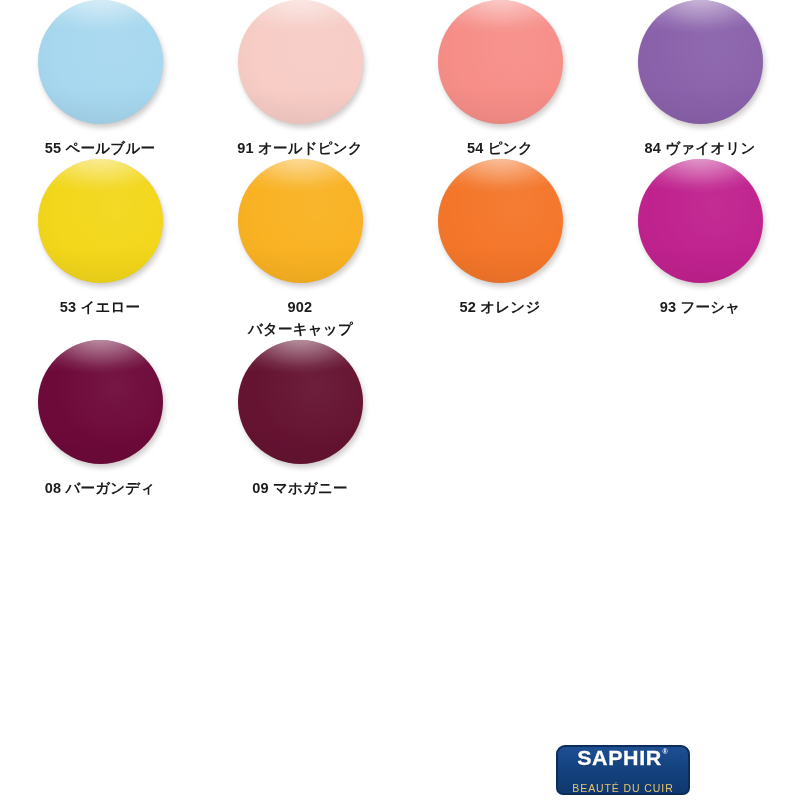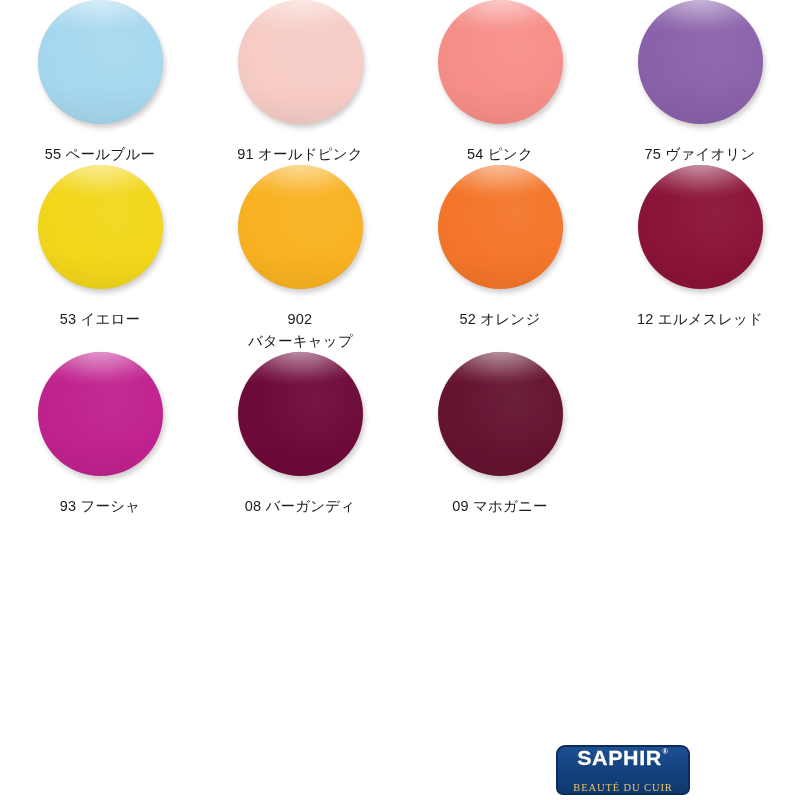--- a/index.html
+++ b/index.html
@@ -95,10 +95,10 @@
   }
 
   .swatch-label {
-    margin-top: 19px;
+    margin-top: 13px;
     font-size: 14.5px;
     line-height: 22px;
-    font-weight: 400;
+    font-weight: 700;
     color: #1b1b1b;
     text-align: center;
     letter-spacing: 0.2px;

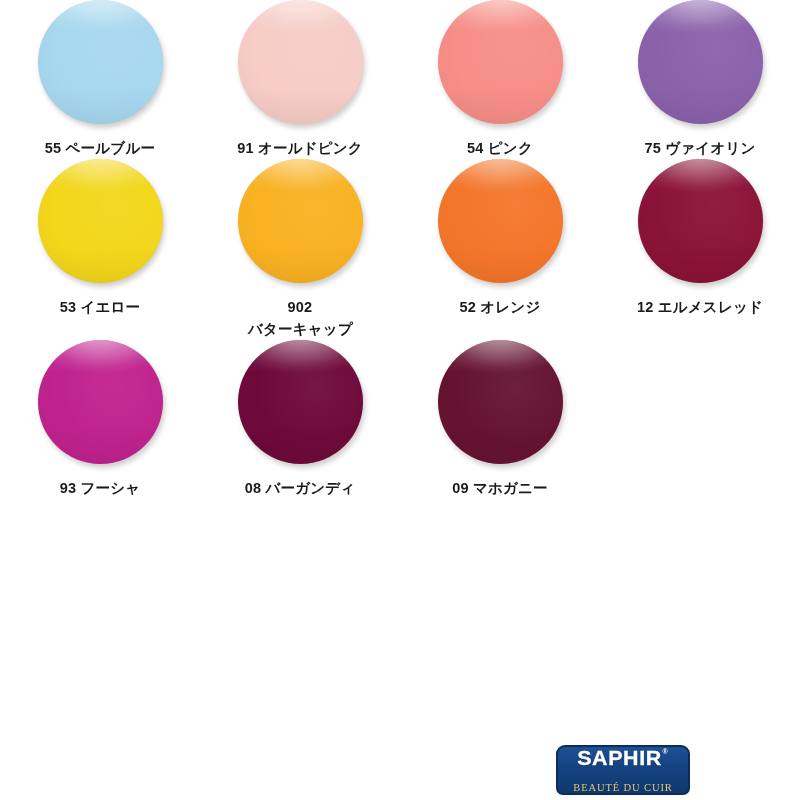--- a/index.html
+++ b/index.html
@@ -202,7 +202,7 @@
       <div class="swatch-disc-wrap">
         <div class="swatch-disc" style="background-color: rgb(138, 98, 171);"></div>
       </div>
-      <div class="swatch-label">75 ヴァイオリン</div>
+      <div class="swatch-label">84 ヴァイオリン</div>
     </div>
 
     <div class="swatch-cell row-2">

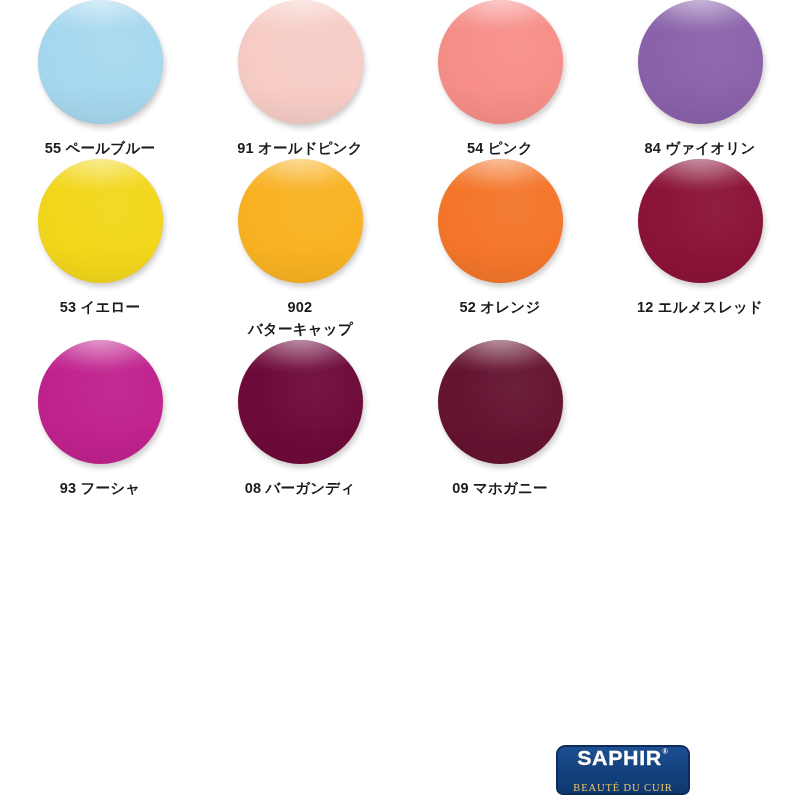--- a/index.html
+++ b/index.html
@@ -230,12 +230,6 @@
 
 
 
-    <div class="swatch-cell row-3">
-      <div class="swatch-disc-wrap">
-        <div class="swatch-disc" style="background-color: rgb(139, 19, 56);"></div>
-      </div>
-      <div class="swatch-label">12 エルメスレッド</div>
-    </div>
 
     <div class="swatch-cell row-4">
       <div class="swatch-disc-wrap">

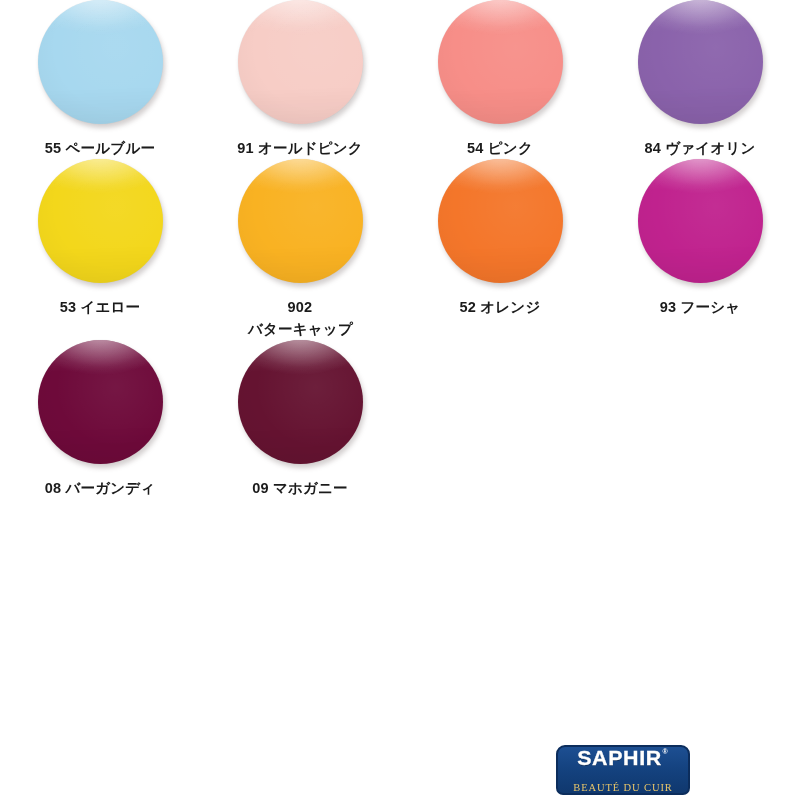--- a/index.html
+++ b/index.html
@@ -161,7 +161,7 @@
     font-weight: 700;
   }
   .brand-tagline {
-    font-family: Liberation Serif, serif;
+    font-family: Liberation Sans, sans-serif;
     font-size: 10.5px;
     line-height: 12px;
     letter-spacing: 0.9px;

